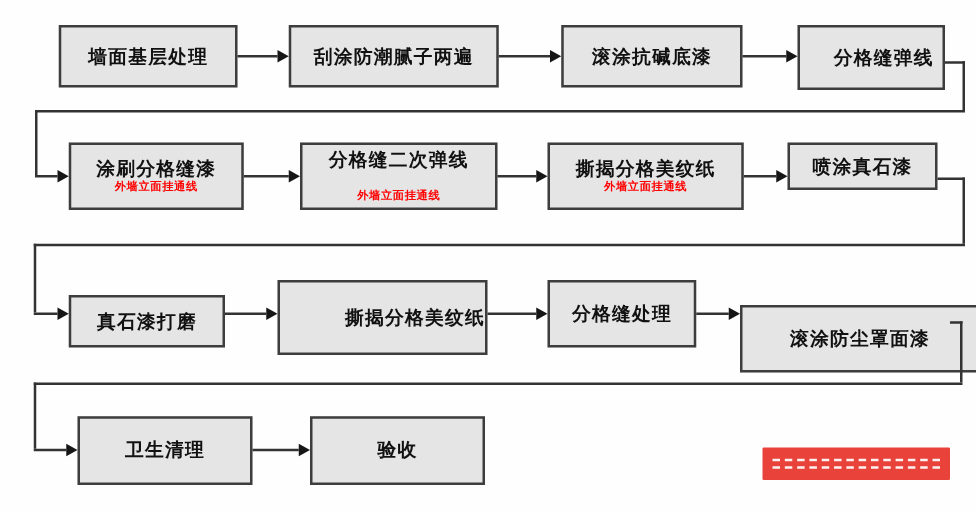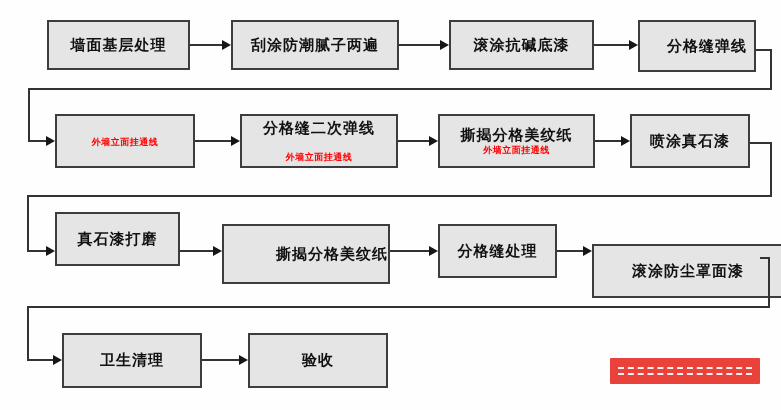--- a/index.html
+++ b/index.html
@@ -53,6 +53,7 @@
   </div>
 
   <div class="node" style="left:55px;top:114px;width:140px;height:54px;">
+    <span class="lbl">涂刷分格缝漆</span>
     <span class="note">外墙立面挂通线</span>
   </div>
   <div class="node" style="left:240px;top:114px;width:158px;height:54px;gap:15px;">

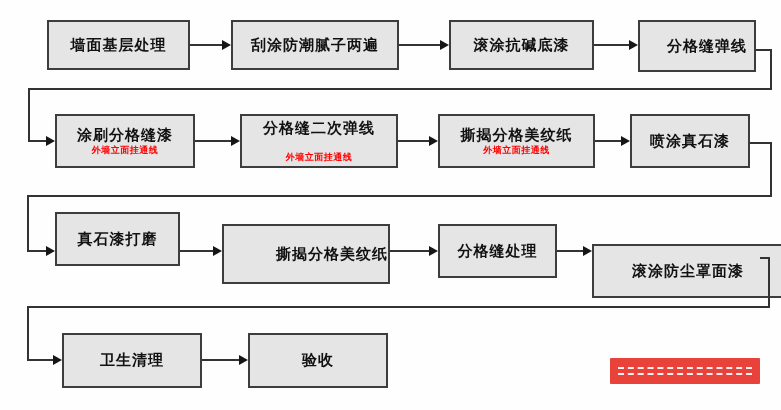--- a/index.html
+++ b/index.html
@@ -64,7 +64,7 @@
     <span class="lbl">撕揭分格美纹纸</span>
     <span class="note">外墙立面挂通线</span>
   </div>
-  <div class="node" style="left:630px;top:114px;width:120px;height:54px;">
+  <div class="node" style="left:630px;top:114px;width:120px;height:38px;">
     <span class="lbl">喷涂真石漆</span>
   </div>
 

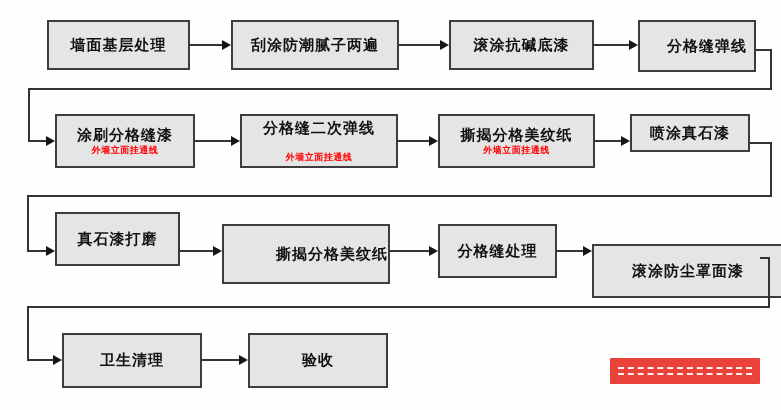--- a/index.html
+++ b/index.html
@@ -68,7 +68,7 @@
     <span class="lbl">喷涂真石漆</span>
   </div>
 
-  <div class="node" style="left:55px;top:212px;width:125px;height:54px;">
+  <div class="node" style="left:55px;top:236px;width:125px;height:42px;">
     <span class="lbl">真石漆打磨</span>
   </div>
   <div class="node" style="left:222px;top:224px;width:168px;height:60px;align-items:flex-end;">

